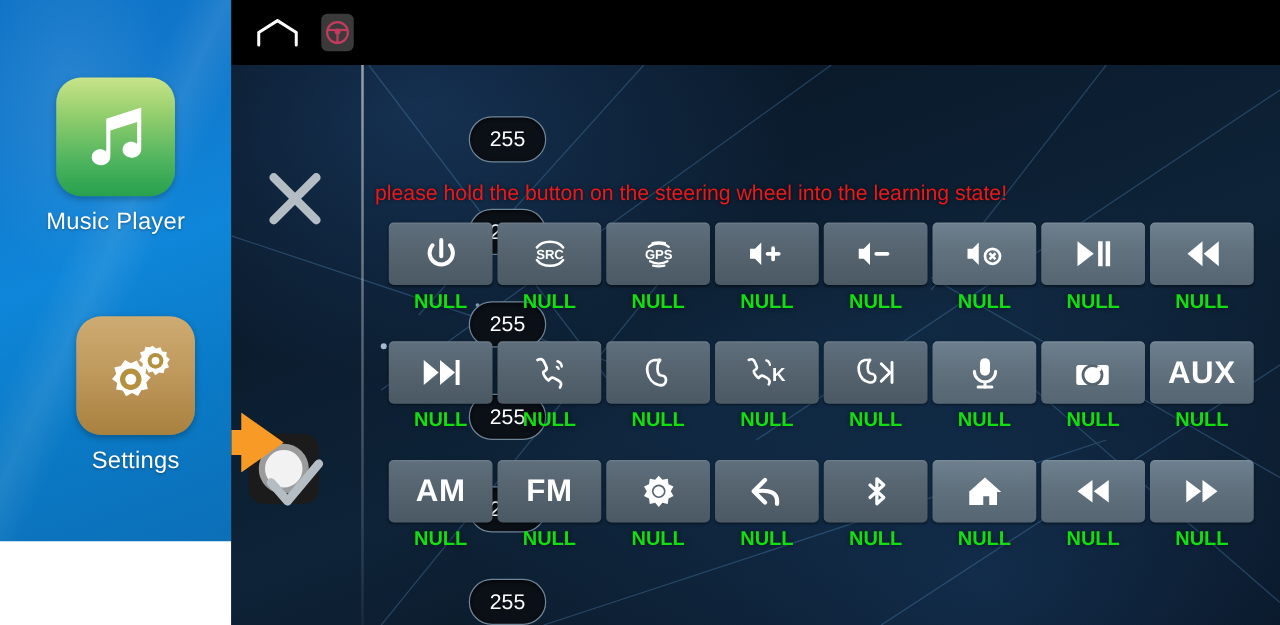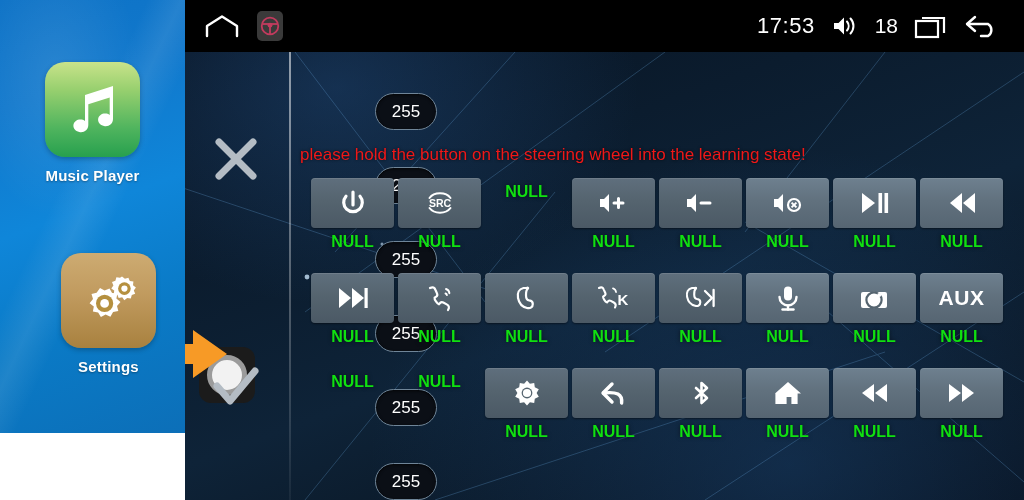--- a/index.html
+++ b/index.html
@@ -137,29 +137,6 @@
             <path d="M2.4 8 h15.2" stroke="#c23b5e" stroke-width="1.8"></path>
             <path d="M10 10 v8" stroke="#c23b5e" stroke-width="1.8"></path>
             <circle cx="10" cy="9.2" r="2.4" fill="#c23b5e"></circle>
-          </svg>
-        </div>
-      </div>
-      <div id="sb-right">
-        <div id="sb-clock">17:53</div>
-        <div class="sb-icon">
-          <svg width="28" height="24" viewBox="0 0 28 24">
-            <path d="M3 9 h4.5 L13 3.5 v17 L7.5 15 H3 Z" fill="#ffffff"></path>
-            <path d="M16 7.5 a7 7 0 0 1 0 9" fill="none" stroke="#ffffff" stroke-width="2" stroke-linecap="round"></path>
-            <path d="M19.5 4.5 a11 11 0 0 1 0 15" fill="none" stroke="#ffffff" stroke-width="2" stroke-linecap="round"></path>
-          </svg>
-        </div>
-        <div id="sb-volnum">18</div>
-        <div class="sb-icon">
-          <svg width="34" height="26" viewBox="0 0 34 26">
-            <rect x="2" y="8" width="22" height="16" fill="none" stroke="#ffffff" stroke-width="2.2"></rect>
-            <path d="M8 5 h22 v15" fill="none" stroke="#ffffff" stroke-width="2.2"></path>
-          </svg>
-        </div>
-        <div class="sb-icon">
-          <svg width="36" height="26" viewBox="0 0 36 26">
-            <path d="M11 4 L3 11 L11 18" fill="none" stroke="#ffffff" stroke-width="2.4" stroke-linecap="round" stroke-linejoin="round"></path>
-            <path d="M3.4 11 H24 a7 7 0 0 1 0 12 H17" fill="none" stroke="#ffffff" stroke-width="2.4" stroke-linecap="round"></path>
           </svg>
         </div>
       </div>

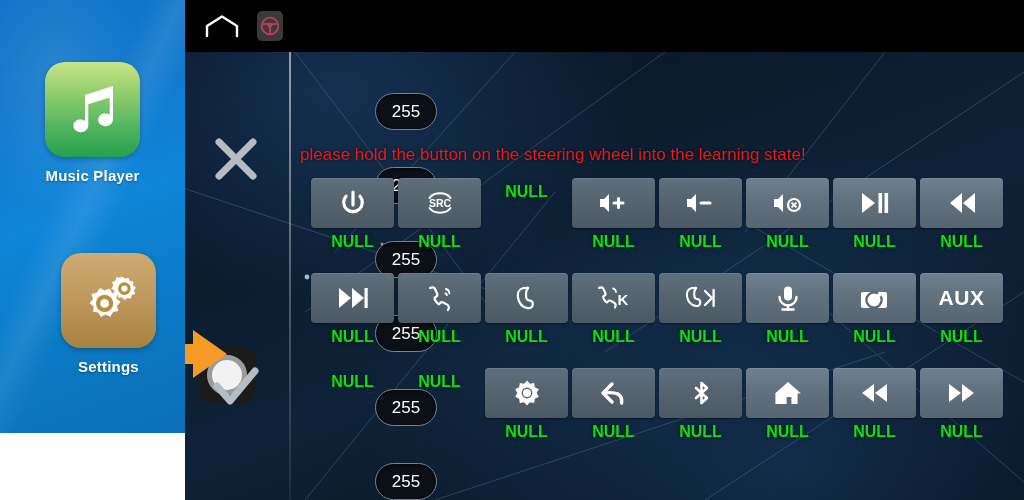--- a/index.html
+++ b/index.html
@@ -19,7 +19,7 @@
   .app-icon{ width:95px; height:95px; border-radius:20px; margin:0 auto; position:relative;
              box-shadow:0 2px 5px rgba(0,0,0,.25); }
   .app-icon svg{ position:absolute; left:50%; top:50%; transform:translate(-50%,-50%); }
-  .app-label{ color:#ffffff; font-size:15px; font-weight:bold; margin-top:10px;
+  .app-label{ color:#ffffff; font-size:19px; font-weight:normal; margin-top:10px;
               text-shadow:0 1px 2px rgba(0,0,0,.35); letter-spacing:.2px; }
   #app-music{ top:62px; }
   #app-music .app-icon{ background:linear-gradient(180deg,#c9e38a 0%,#96cf6e 30%,#4fb45e 70%,#27a04e 100%); }

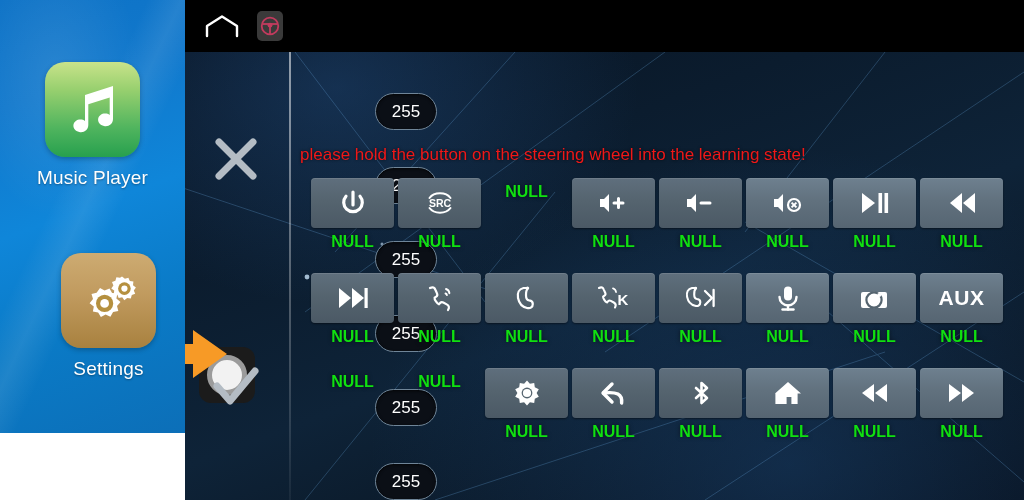--- a/index.html
+++ b/index.html
@@ -227,6 +227,17 @@
               <div class="key-label">NULL</div>
             </div>
             <div class="key">
+              <div class="key-btn">
+                <span>
+                  <svg width="30" height="28" viewBox="0 0 30 28">
+                    <text x="15" y="18" font-size="10.5" font-weight="bold" fill="#fff" text-anchor="middle" font-family="Liberation Sans,sans-serif">GPS</text>
+                    <path d="M7 8.5 a11 8 0 0 1 16 0" stroke="#fff" stroke-width="1.8" fill="none" stroke-linecap="round"></path>
+                    <path d="M10 5.5 a15 11 0 0 1 10 0" stroke="#fff" stroke-width="1.8" fill="none" stroke-linecap="round"></path>
+                    <path d="M8 20 a11 8 0 0 0 14 0" stroke="#fff" stroke-width="1.8" fill="none" stroke-linecap="round"></path>
+                    <path d="M10.5 23.5 a15 11 0 0 0 9 0" stroke="#fff" stroke-width="1.8" fill="none" stroke-linecap="round"></path>
+                  </svg>
+                </span>
+              </div>
               <div class="key-label">NULL</div>
             </div>
             <div class="key">

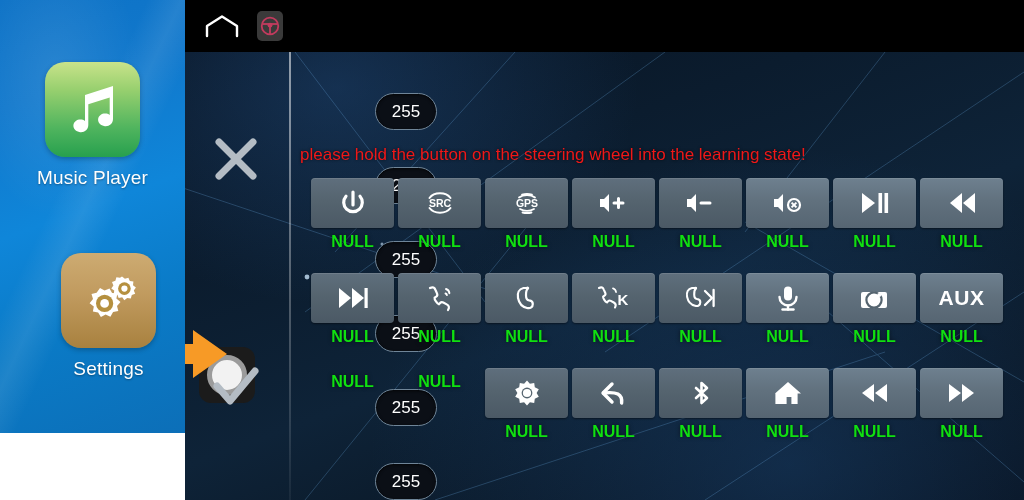--- a/index.html
+++ b/index.html
@@ -83,7 +83,7 @@
             box-shadow:0 1px 2px rgba(0,0,0,.45), inset 0 1px 0 rgba(255,255,255,.10);
             color:#ffffff; }
   .key-btn.lit{ background:linear-gradient(180deg,#6e808f 0%,#61717e 45%,#566572 100%); }
-  .key-btn .txt{ font-size:21px; font-weight:bold; letter-spacing:.5px; }
+  .key-btn .txt{ font-size:25px; font-weight:bold; letter-spacing:.5px; }
   .key-label{ text-align:center; color:#10e010; font-size:16px; font-weight:bold;
               margin-top:5px; text-shadow:0 0 4px rgba(0,0,0,.6); }
   svg{ display:block; }

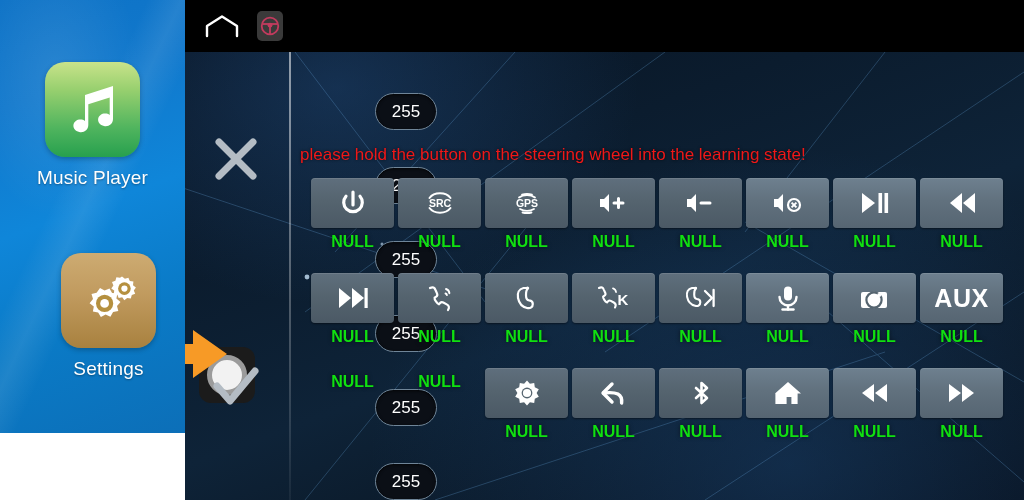--- a/index.html
+++ b/index.html
@@ -393,6 +393,9 @@
           </div>
           <div class="grid-row">
             <div class="key">
+              <div class="key-btn">
+                <span class="txt">AM</span>
+              </div>
               <div class="key-label">NULL</div>
             </div>
             <div class="key">

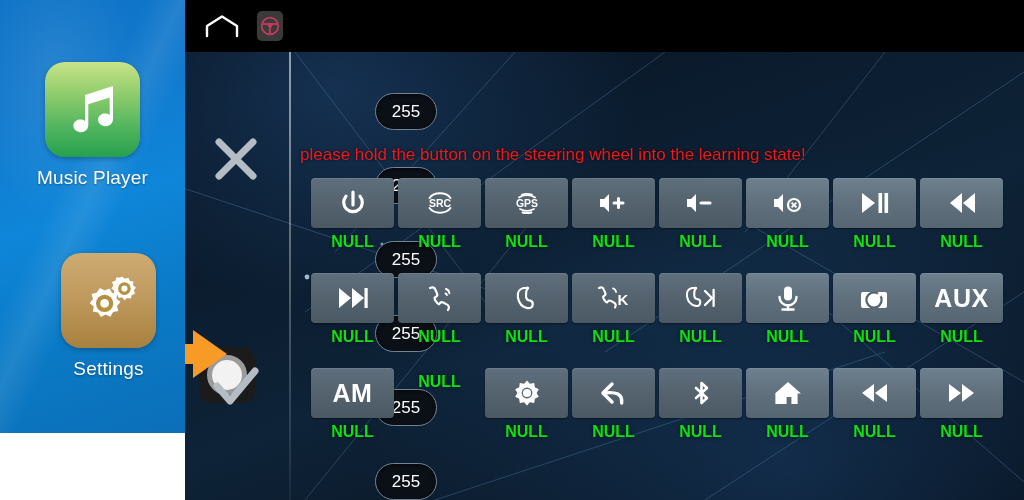--- a/index.html
+++ b/index.html
@@ -399,6 +399,9 @@
               <div class="key-label">NULL</div>
             </div>
             <div class="key">
+              <div class="key-btn">
+                <span class="txt">FM</span>
+              </div>
               <div class="key-label">NULL</div>
             </div>
             <div class="key">

